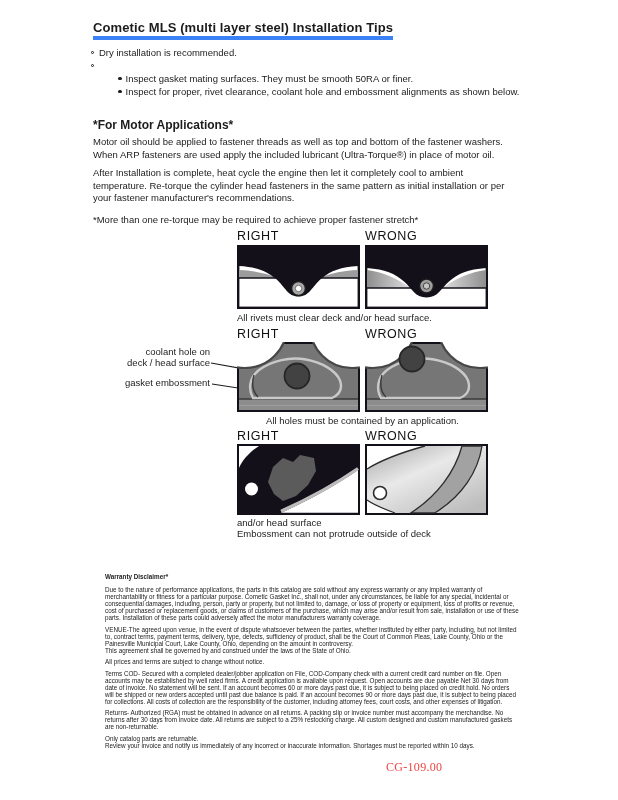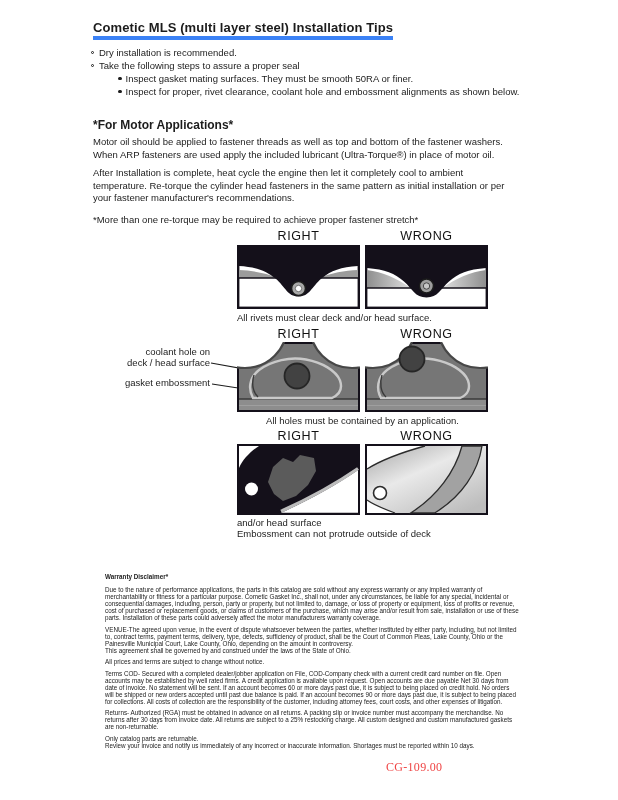--- a/index.html
+++ b/index.html
@@ -58,7 +58,7 @@
 
 <div class="abs tips">
   <div class="tip-line"><span class="b-o"></span><span>Dry installation is recommended.</span></div>
-  <div class="tip-line"><span class="b-o"></span><span>Take the following steps to assure a proper seal</span></div>
+  <div class="tip-line"><span class="b-o"></span></div>
   <div class="tip-line tip-sub"><span class="b-f"></span><span>Inspect gasket mating surfaces.  They must be smooth 50RA or finer.</span></div>
   <div class="tip-line tip-sub"><span class="b-f"></span><span>Inspect for proper, rivet clearance, coolant hole and embossment alignments as shown below.</span></div>
 </div>

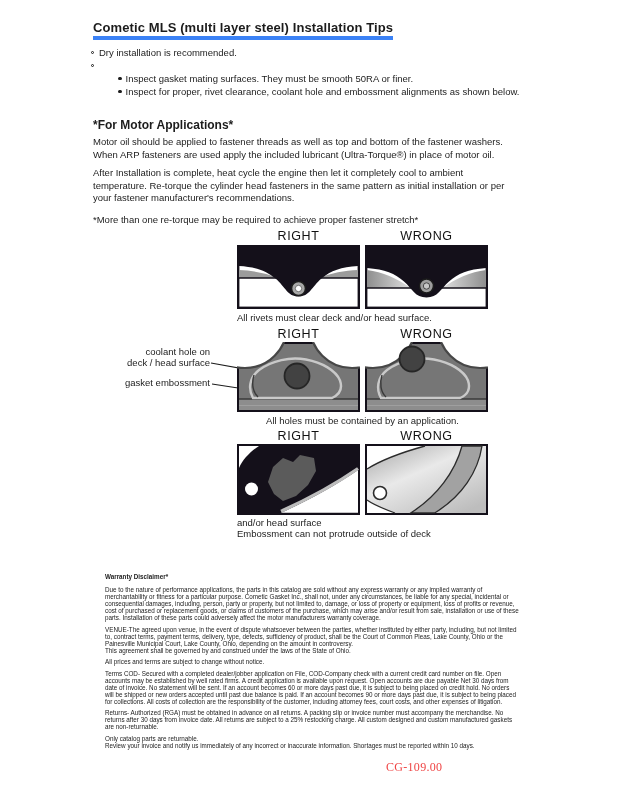--- a/index.html
+++ b/index.html
@@ -33,7 +33,7 @@
   .para2 { top:167px; }
   .note  { top:214px; }
 
-  .rw-header { width:123px; text-align:center; font-size:12.5px; letter-spacing:.6px; color:#111; }
+  .rw-header { width:123px; font-size:12.5px; letter-spacing:.6px; color:#111; }
   .panel { width:123px; }
   .caption { font-size:9.5px; line-height:11px; }
 

